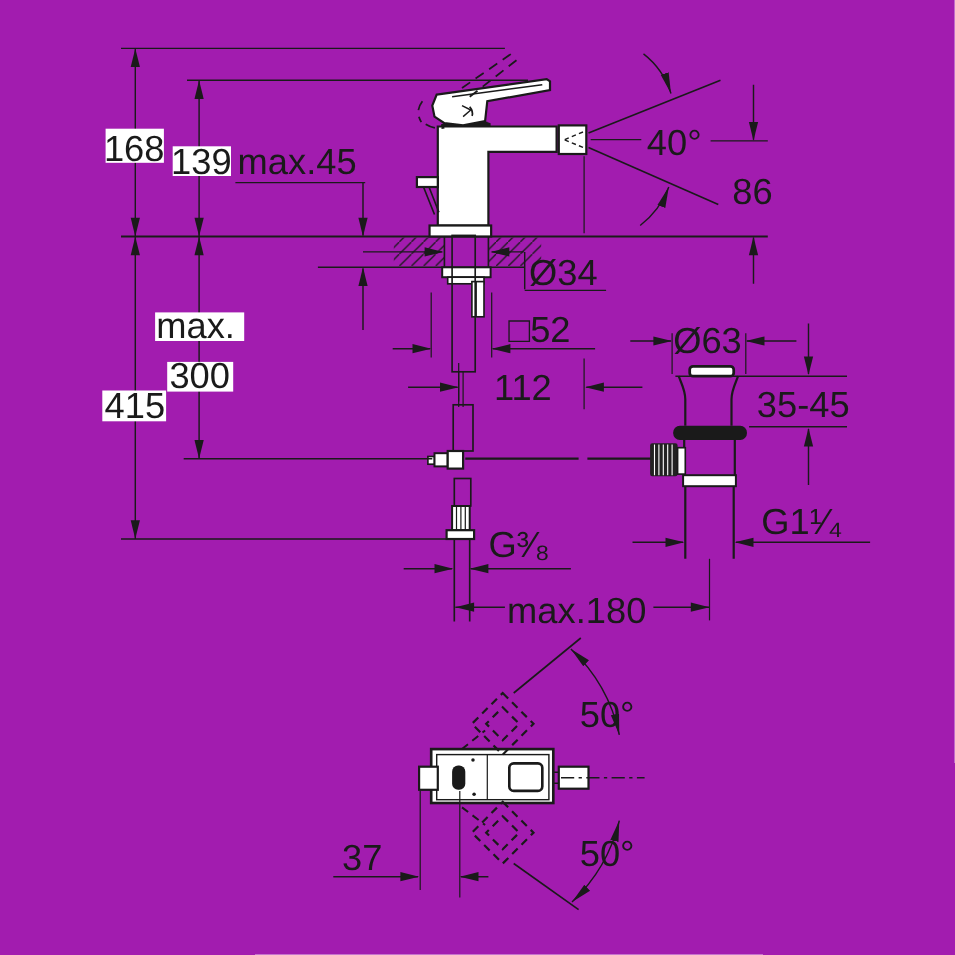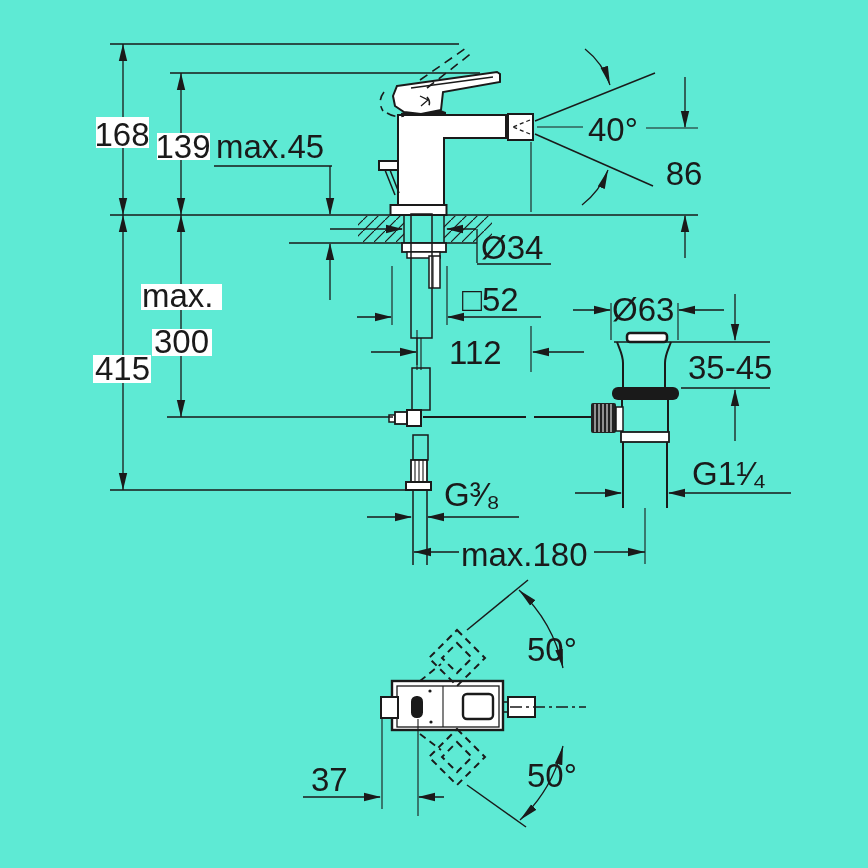--- a/index.html
+++ b/index.html
@@ -3,7 +3,7 @@
 <meta charset="utf-8">
 <style>
   html,body{margin:0;padding:0;background:#fff;}
-  #stage{width:868px;height:868px;background:#5eead4;position:relative;overflow:hidden;}
+  #stage{width:868px;height:868px;background:#a21caf;position:relative;overflow:hidden;}
   svg{display:block;}
   svg text{font-family:"Liberation Sans","DejaVu Sans",sans-serif;font-size:33px;fill:#1a1a1a;}
   .s11{stroke:#1a1a1a;stroke-width:1.1;fill:none}

